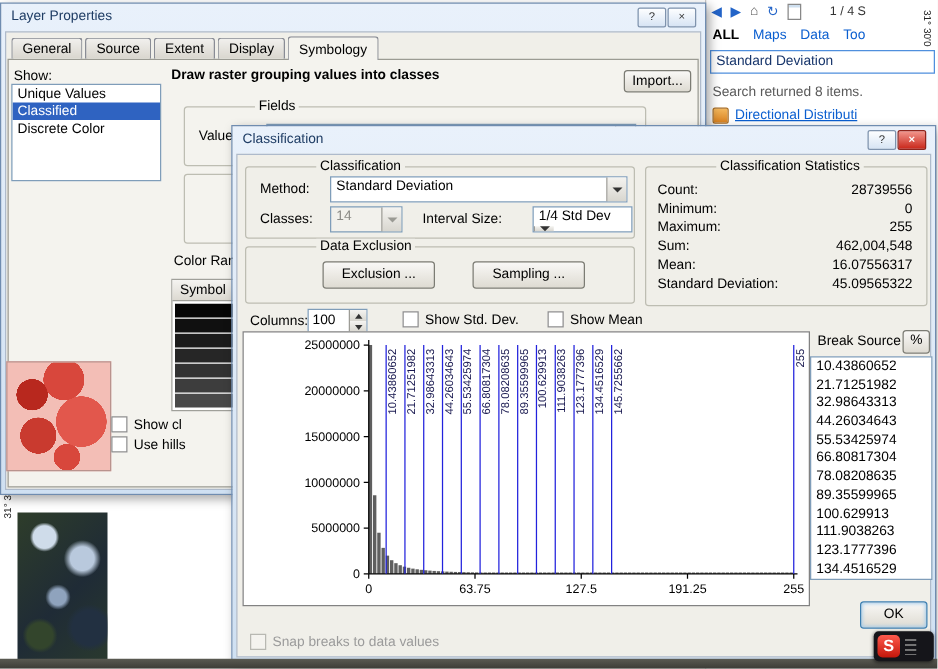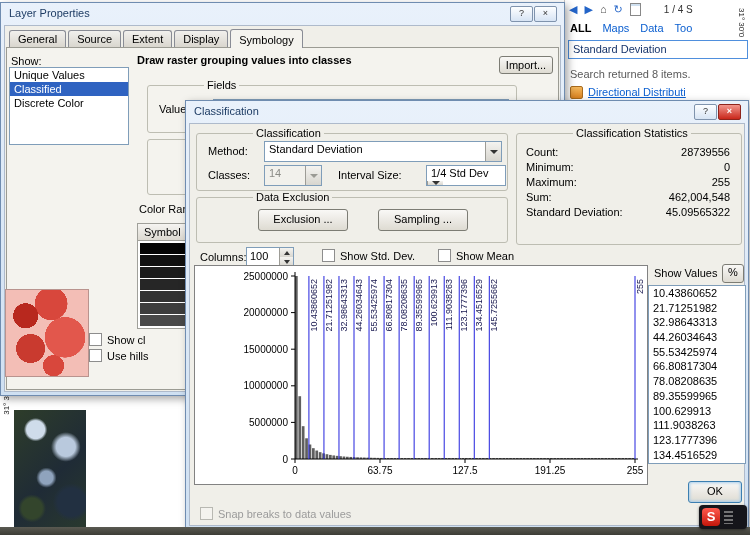--- a/index.html
+++ b/index.html
@@ -299,6 +299,10 @@
       <div class="stat-row">
         <span>Sum:</span>
         <span>462,004,548</span>
+      </div>
+      <div class="stat-row">
+        <span>Mean:</span>
+        <span>16.07556317</span>
       </div>
       <div class="stat-row">
         <span>Standard Deviation:</span>

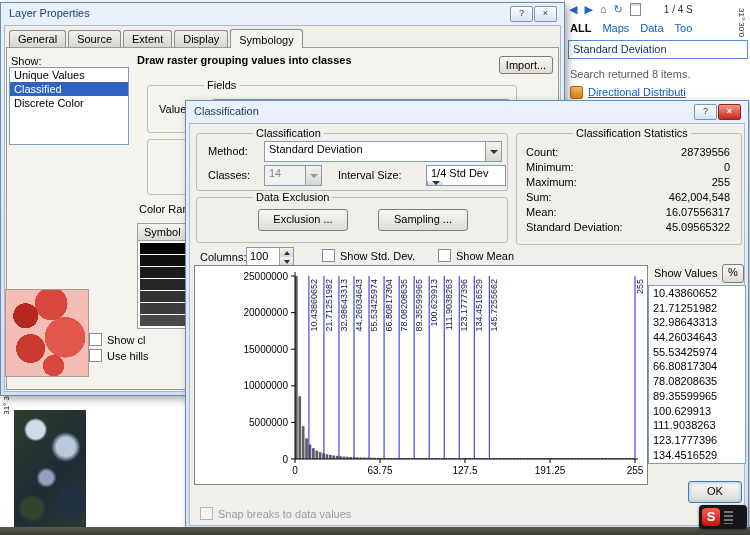--- a/index.html
+++ b/index.html
@@ -490,7 +490,7 @@
       </svg>
   </div>
 
-  <div class="lbl bv-label">Show Values</div>
+  <div class="lbl bv-label">Break Source</div>
   <div class="btn pct-btn">%</div>
   <div class="listbox bv-list">
       <div class="bv-item">10.43860652</div>

